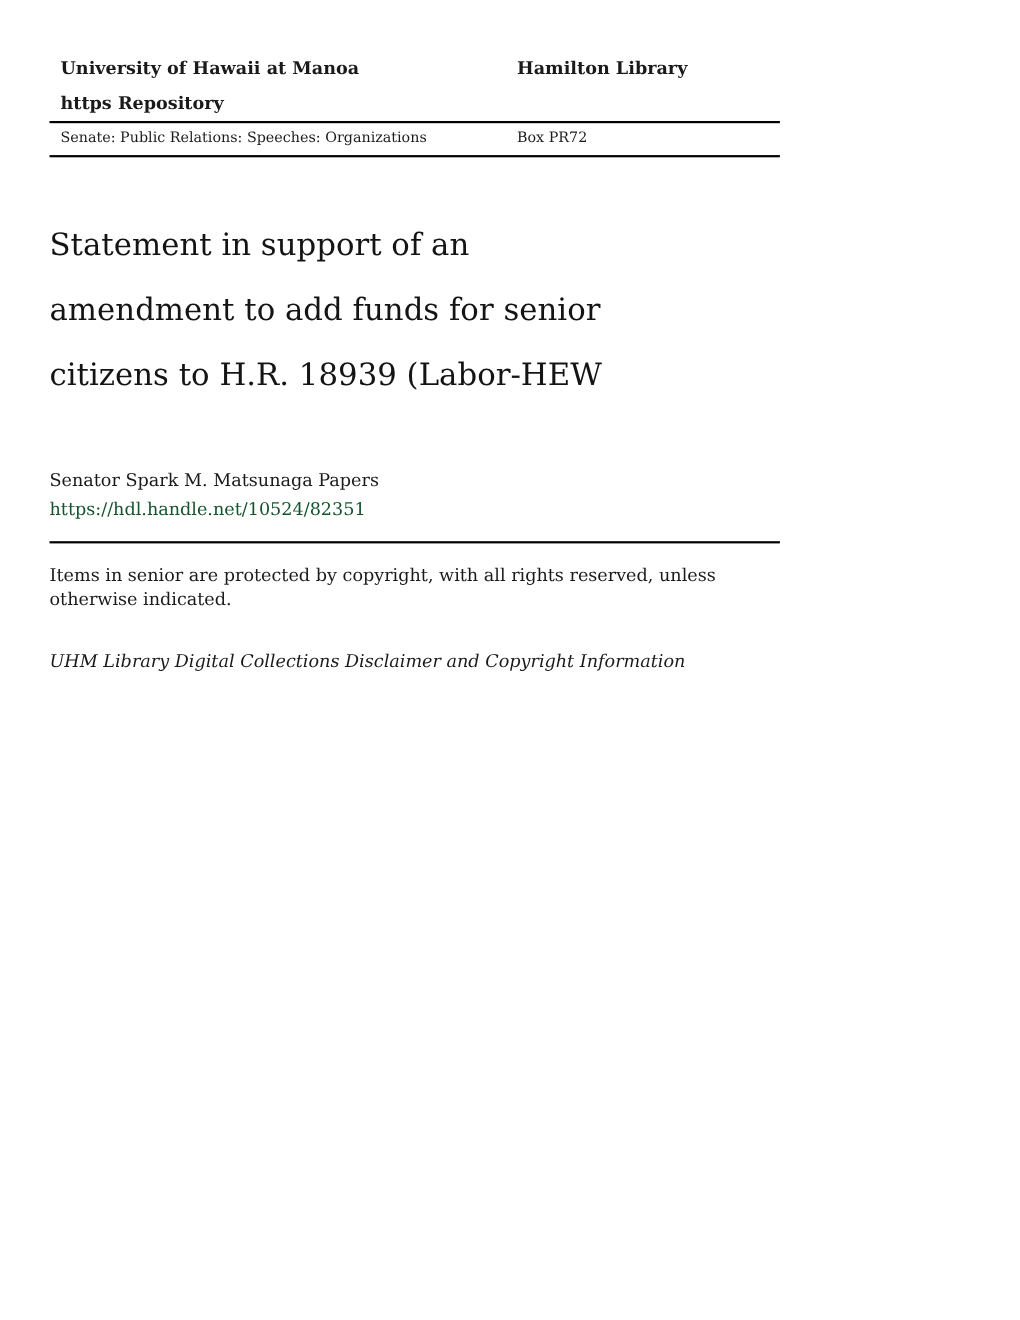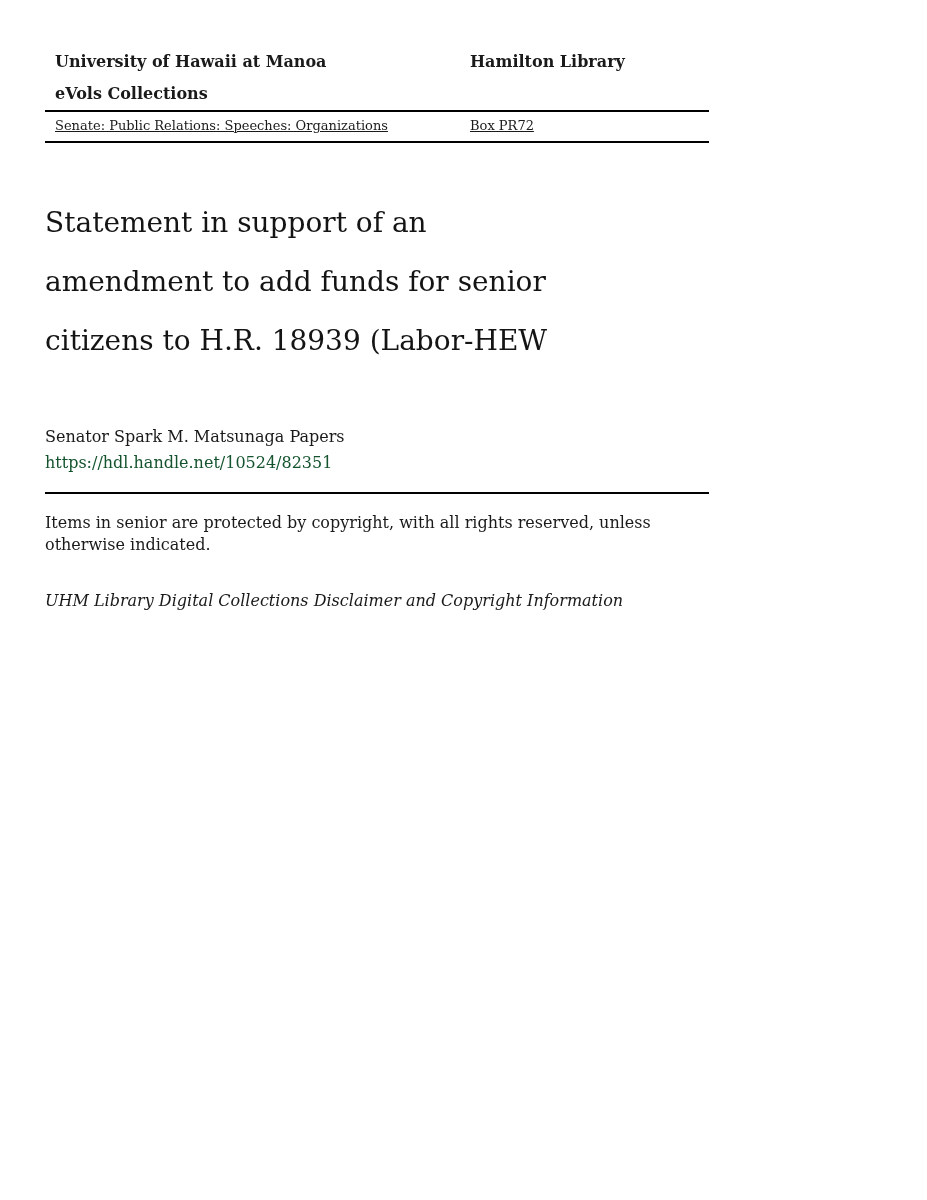--- a/index.html
+++ b/index.html
@@ -90,7 +90,7 @@
   <div class="hdr-main">
     <div class="cell-left">
       <div class="hdr-bold">University of Hawaii at Manoa</div>
-      <div class="hdr-bold">eVols Collections</div>
+      <div class="hdr-bold">https Repository</div>
     </div>
     <div class="cell-right">
       <div class="hdr-bold">Hamilton Library</div>

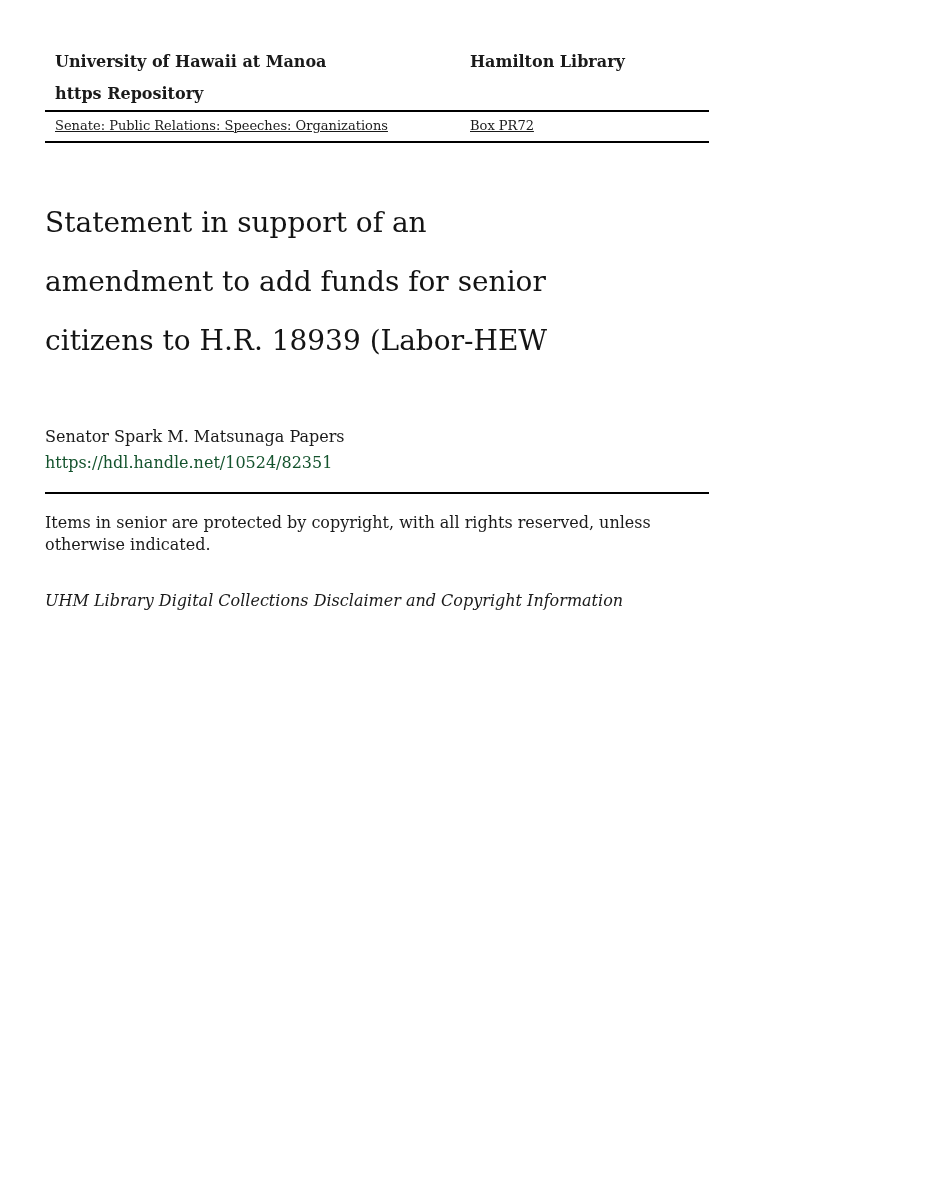--- a/index.html
+++ b/index.html
@@ -44,7 +44,6 @@
     font-size: 13px;
     line-height: 14px;
     white-space: nowrap;
-    text-decoration: underline;
   }
   
   .doc-title {

